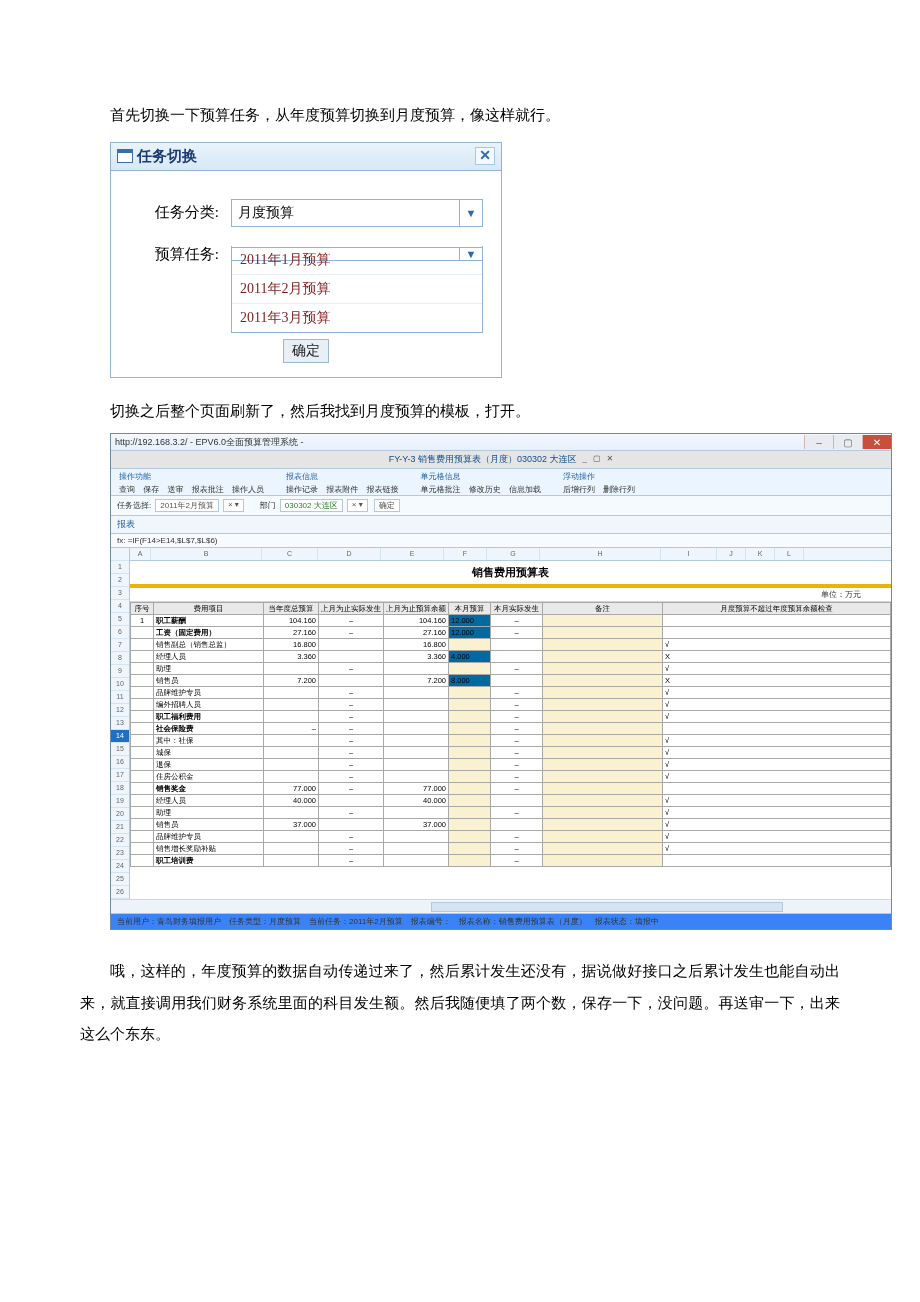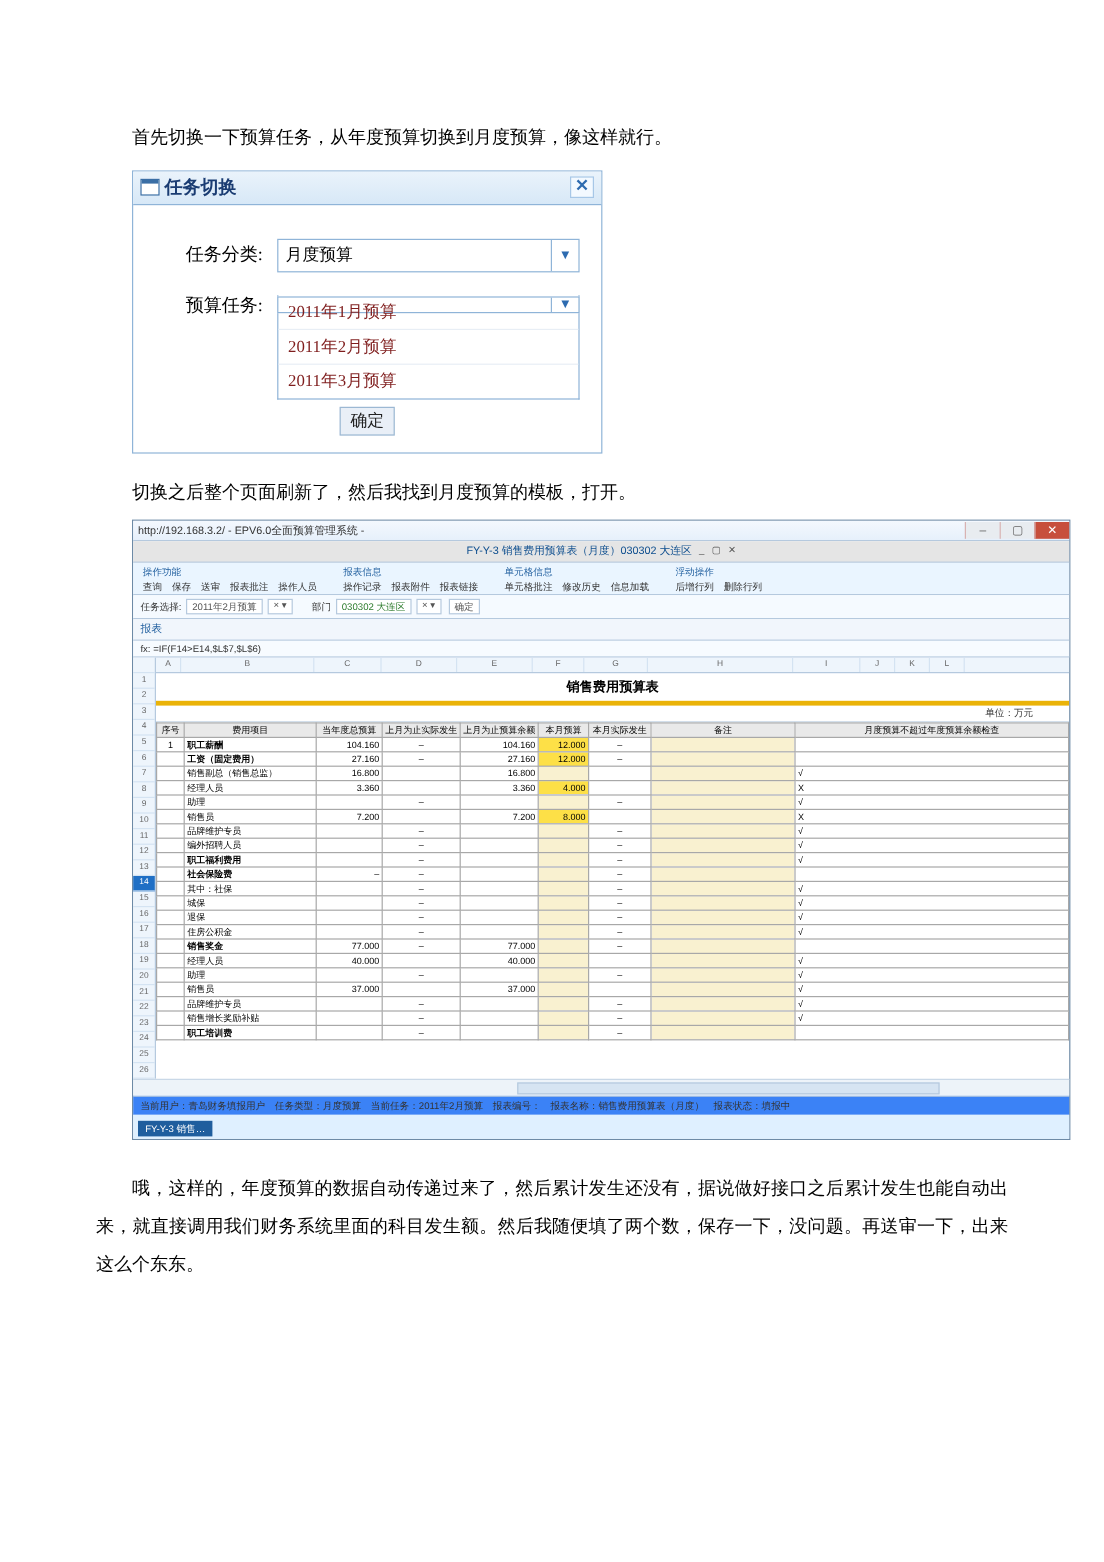--- a/index.html
+++ b/index.html
@@ -150,7 +150,7 @@
   table.grid th { background:#e9e9e9; font-weight:normal; text-align:center;}
   table.grid td.num { text-align:right; font-family:Arial; }
   table.grid td.ylw { background:#f9f1d0; text-align:center;}
-  table.grid td.ylw2{ background:#fde047; text-align:right;}
+  table.grid td.ylw2{ background:#0369a1; }
   table.grid td.bold { font-weight:bold; }
   table.grid tr td:first-child{ text-align:center; width:18px;}
   .cell-dash{text-align:center;}

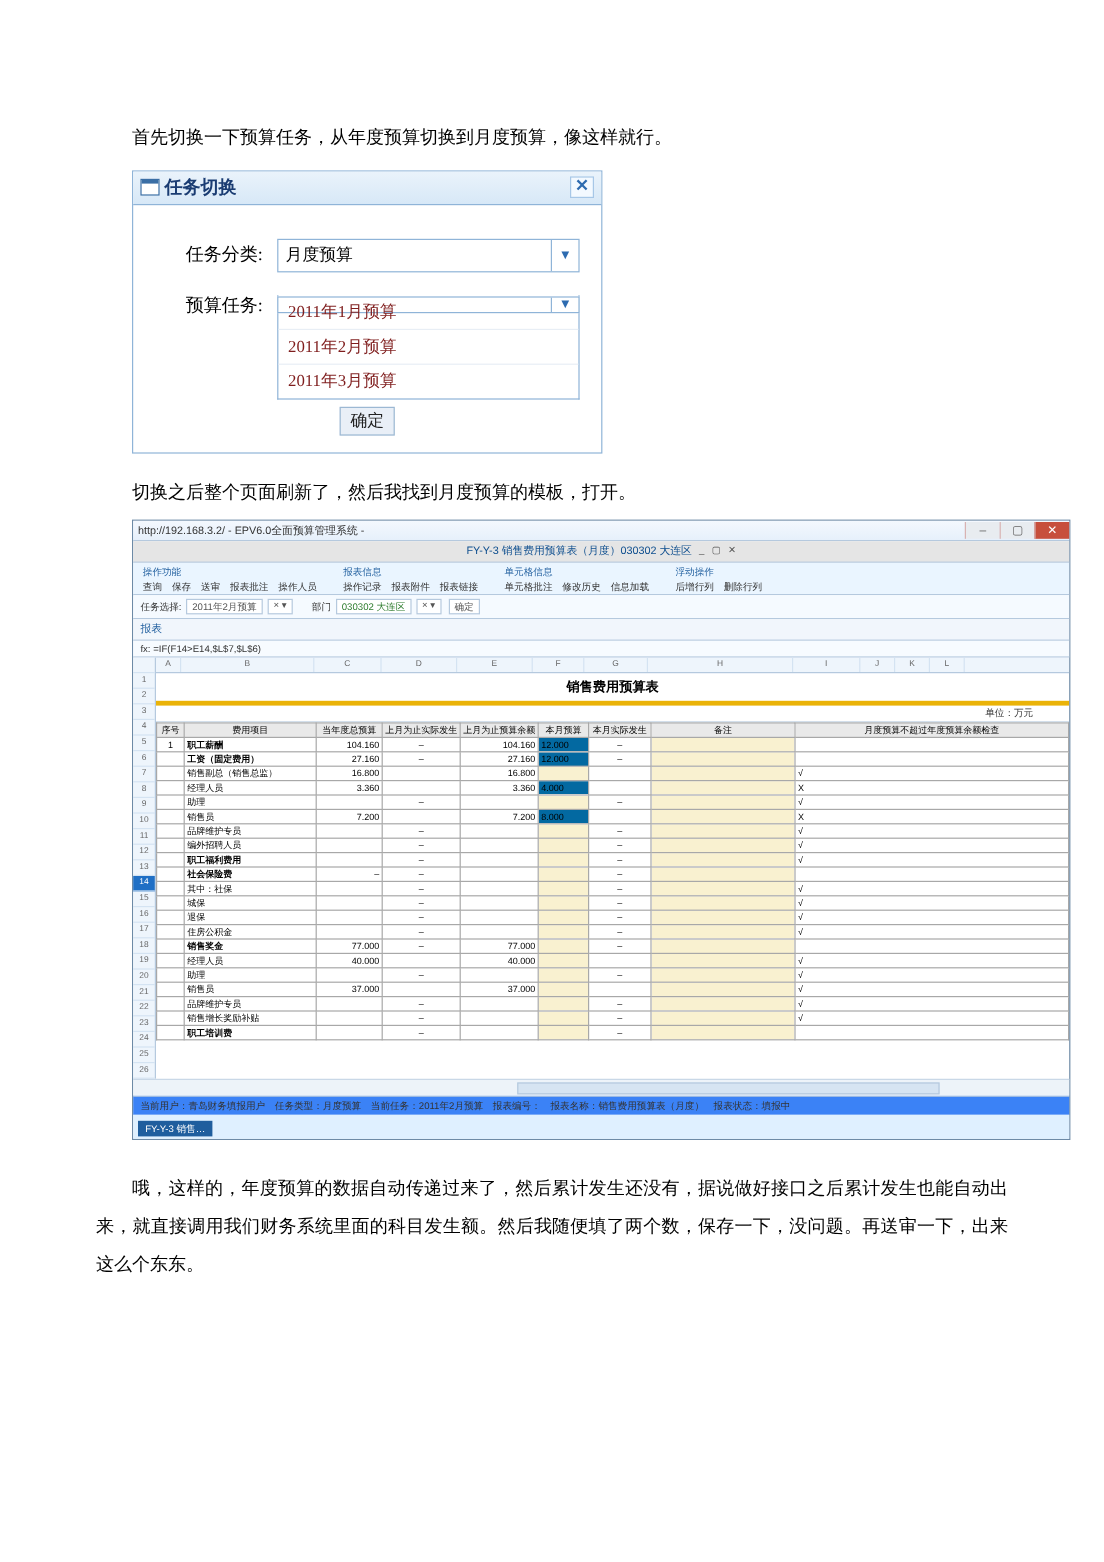--- a/index.html
+++ b/index.html
@@ -588,7 +588,6 @@
 
     <div class="hscroll"></div>
     <div class="statusbar">当前用户：青岛财务填报用户　任务类型：月度预算　当前任务：2011年2月预算　报表编号：　报表名称：销售费用预算表（月度）　报表状态：填报中</div>
-    <div class="tabbar"><span class="tab">FY-Y-3 销售…</span></div>
   </div>
 
   <p class="para indent">哦，这样的，年度预算的数据自动传递过来了，然后累计发生还没有，据说做好接口之后累计发生也能自动出来，就直接调用我们财务系统里面的科目发生额。然后我随便填了两个数，保存一下，没问题。再送审一下，出来这么个东东。</p>

